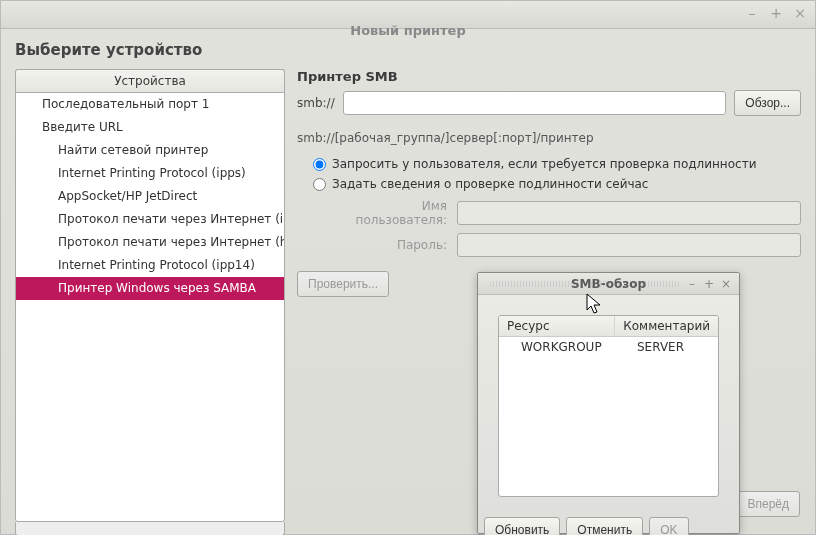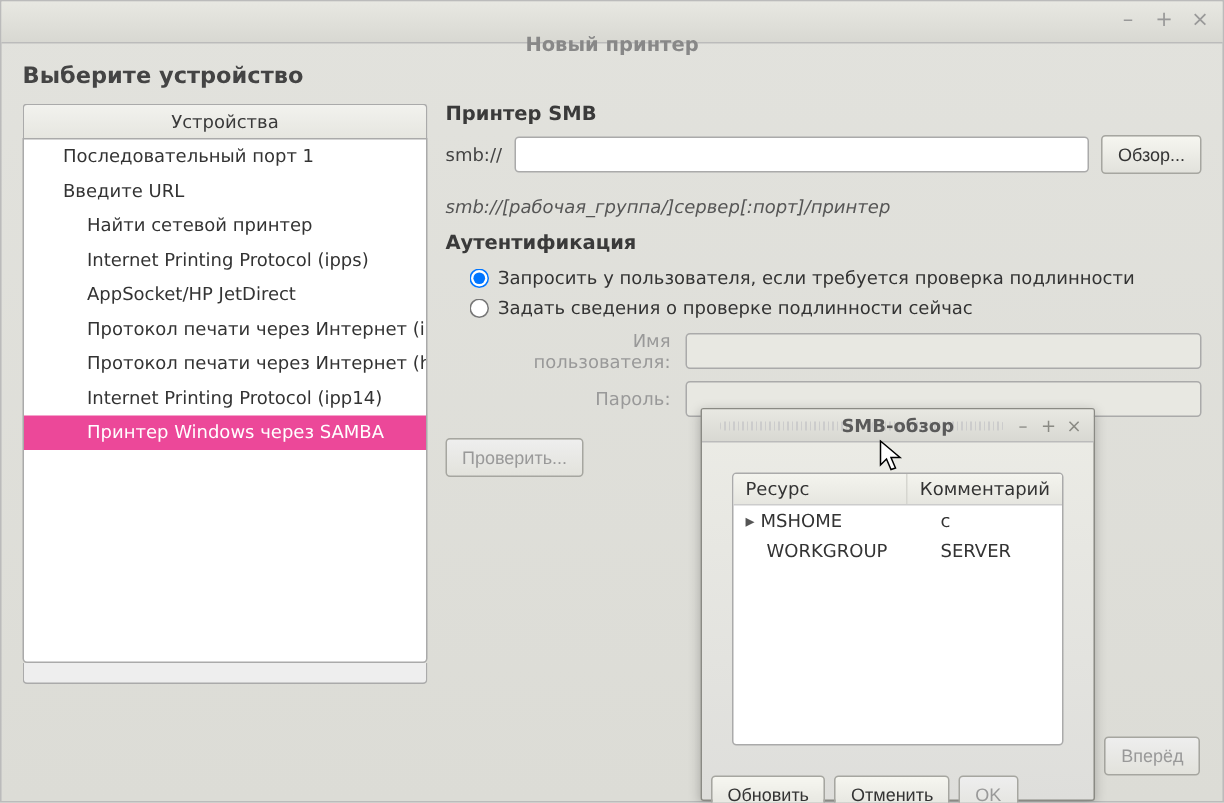--- a/index.html
+++ b/index.html
@@ -91,7 +91,7 @@
   .tree {
     border: 1px solid #aaa;
     background: #fff;
-    height: 350px;
+    height: 430px;
     overflow: hidden;
     border-bottom-left-radius: 3px;
     border-bottom-right-radius: 3px;

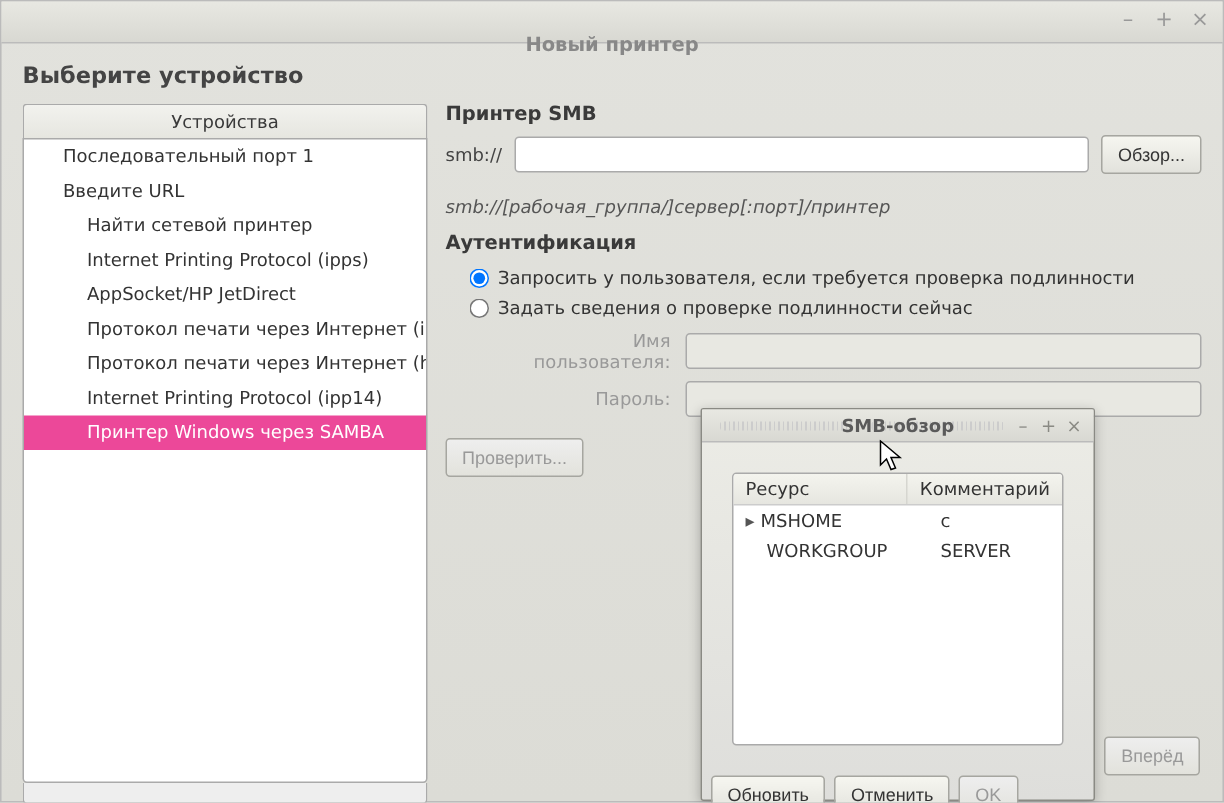--- a/index.html
+++ b/index.html
@@ -157,7 +157,7 @@
     cursor:default;
   }
   .btn.disabled { color:#999; background:linear-gradient(#eee,#e2e2dc); }
-  .hint { font-style: italic; color:#555; margin-bottom:10px;margin-top:15px; }
+  .hint { color:#555; margin-bottom:10px;margin-top:15px; }
   .radio-row { display:flex; align-items:center; gap:6px; padding:2px 4px; margin:2px 0 2px 12px;}
   .radio-row input[type=radio]{ margin:0; }
   .form-row { display:flex; align-items:center; gap:10px; margin:6px 0 0 30px; }

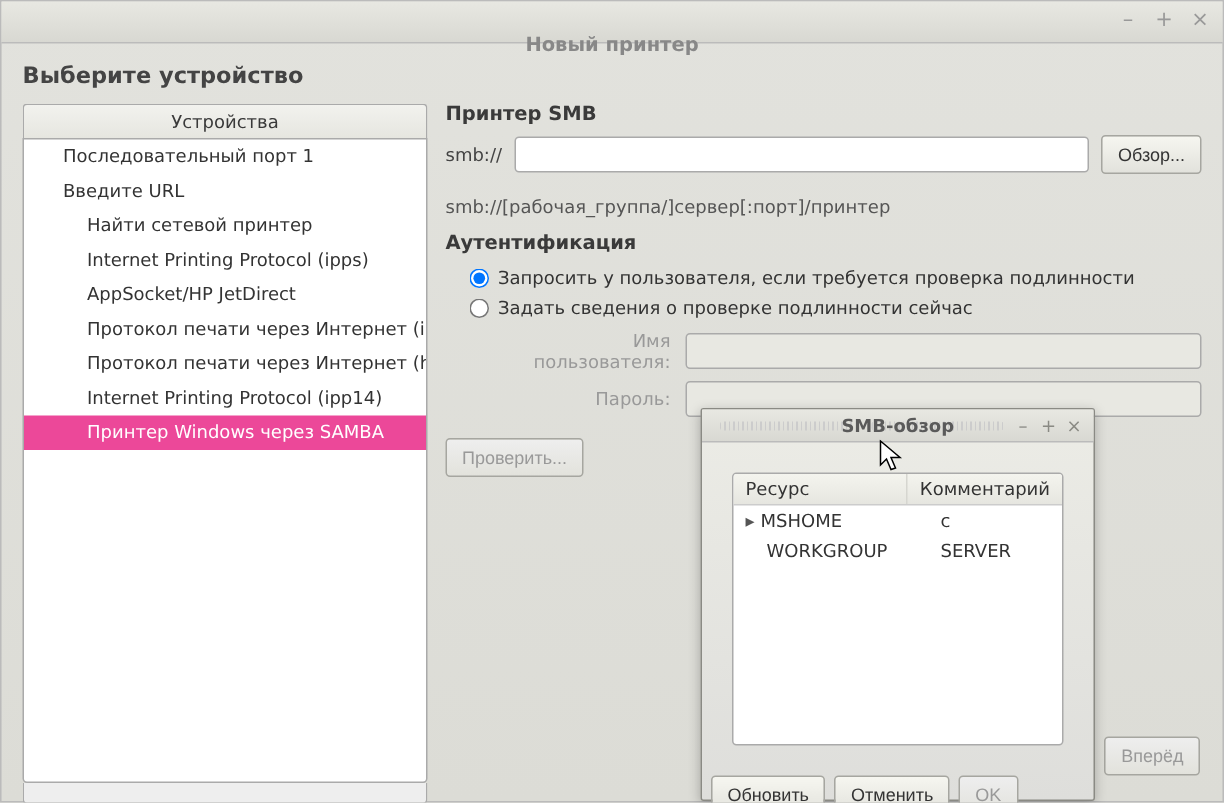--- a/index.html
+++ b/index.html
@@ -277,7 +277,6 @@
         </div>
         <div class="hint">smb://[рабочая_группа/]сервер[:порт]/принтер</div>
 
-        <h3 class="section">Аутентификация</h3>
         <div class="radio-row">
           <input type="radio" name="auth" checked="" style="">
           <span>Запросить у пользователя, если требуется проверка подлинности</span>

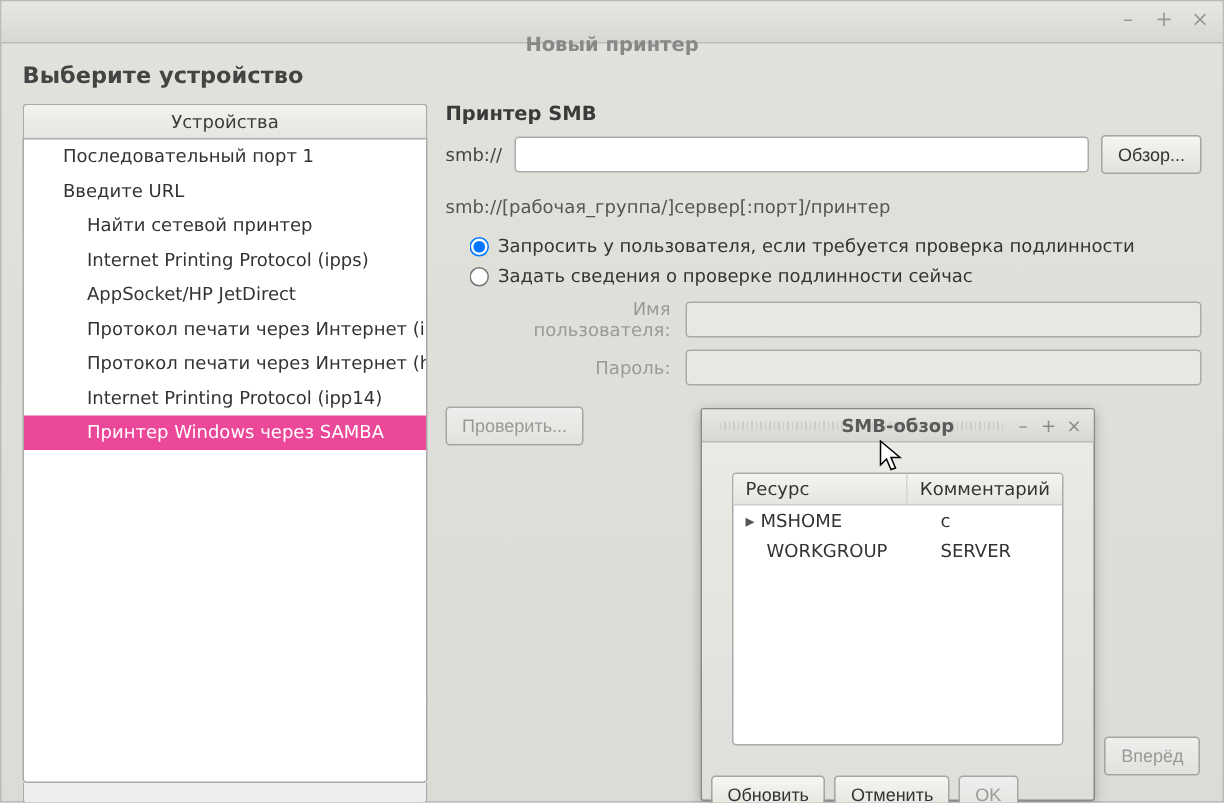--- a/index.html
+++ b/index.html
@@ -114,7 +114,7 @@
     color: #3a3a3a;
   }
   .tree-item.selected {
-    background: #ec4899;
+    background: #be185d;
     color: #fff;
   }
   .scrollbar-h {

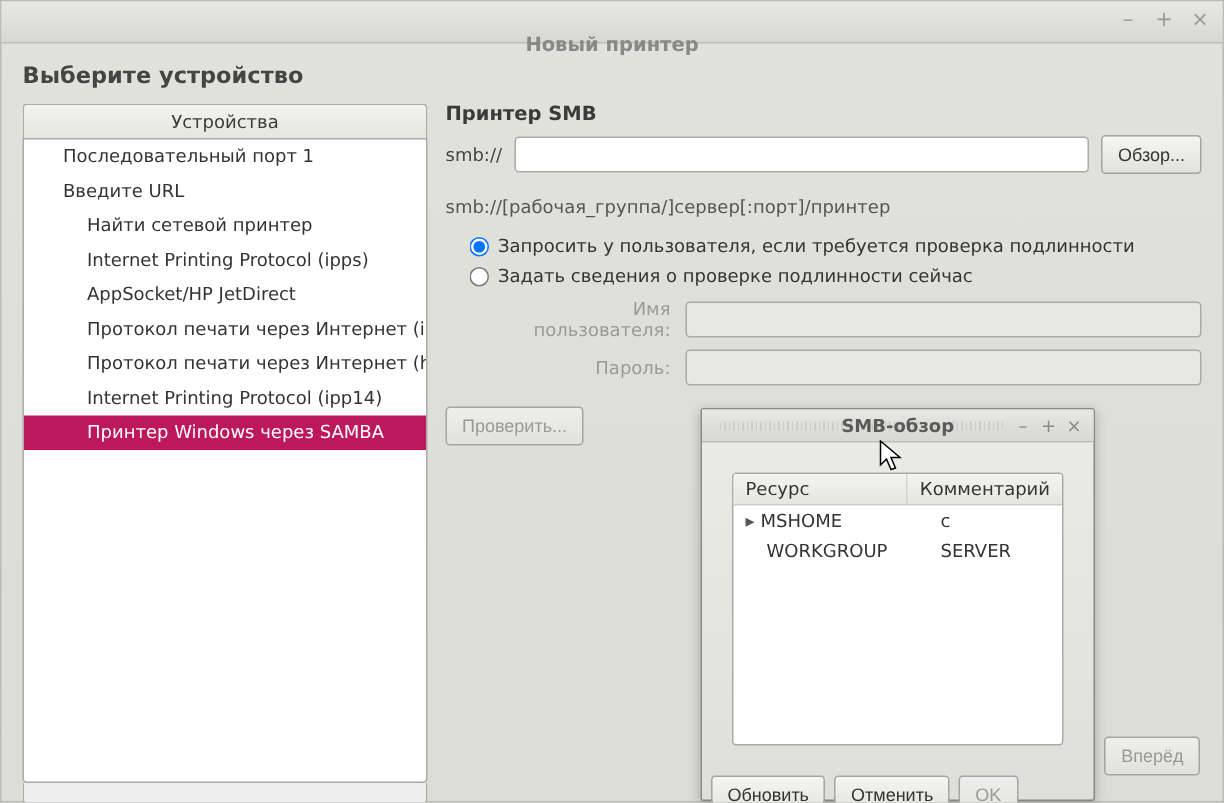--- a/index.html
+++ b/index.html
@@ -173,7 +173,7 @@
   
   .dialog {
     position:absolute;
-    left:467px;
+    left:477px;
     top:272px;
     width:263px;
     height:262px;

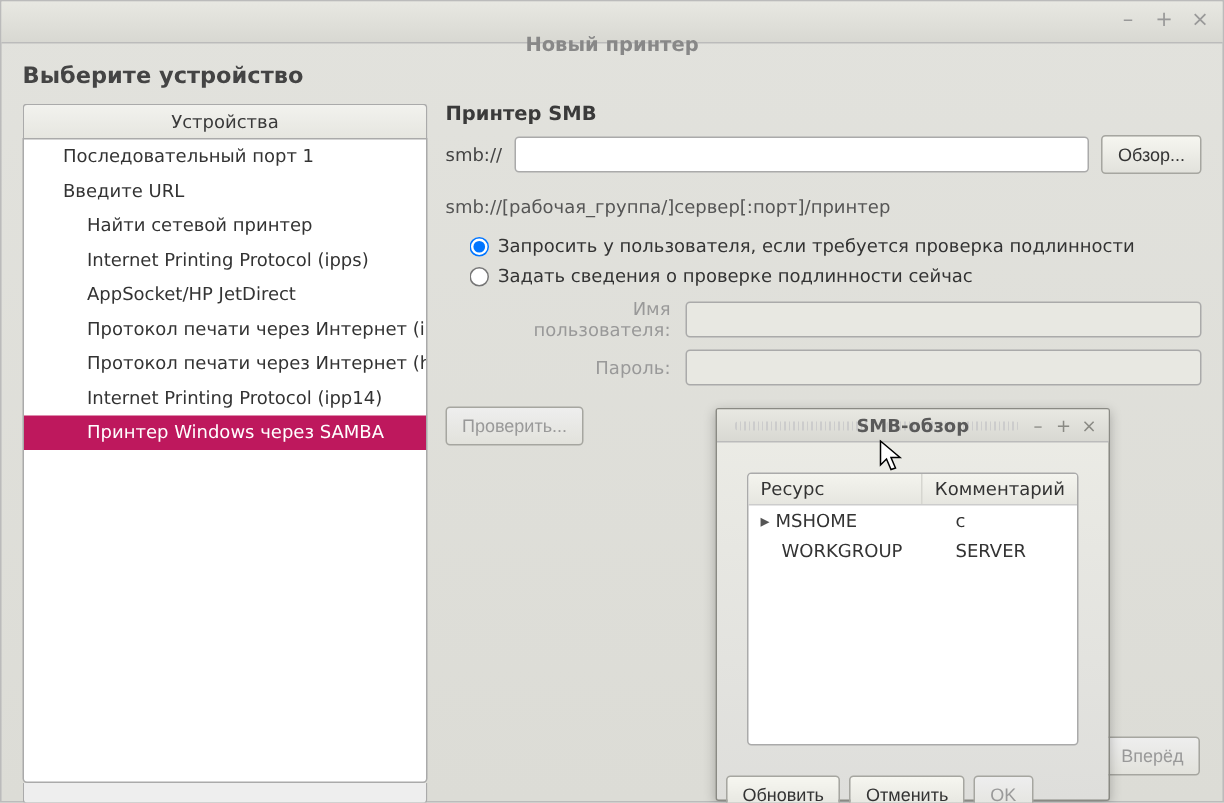--- a/index.html
+++ b/index.html
@@ -325,10 +325,6 @@
       <div class="col-com">Комментарий</div>
     </div>
     <div class="grow">
-      <div class="col-res"><span class="expander"></span><span>MSHOME</span></div>
-      <div class="col-com">c</div>
-    </div>
-    <div class="grow">
       <div class="col-res" style="padding-left:22px;">WORKGROUP</div>
       <div class="col-com">SERVER</div>
     </div>

